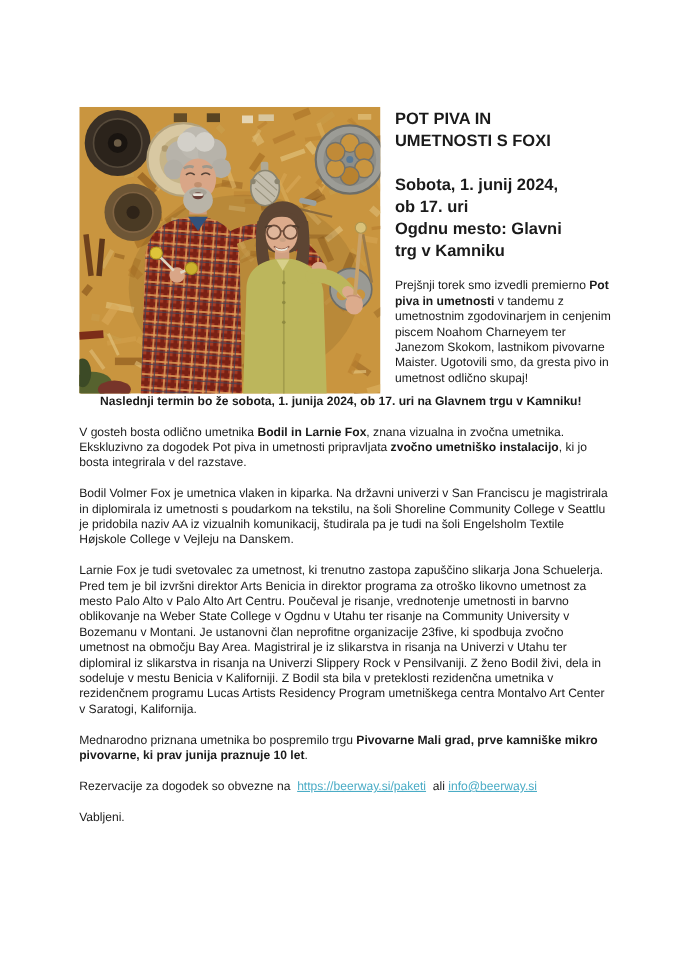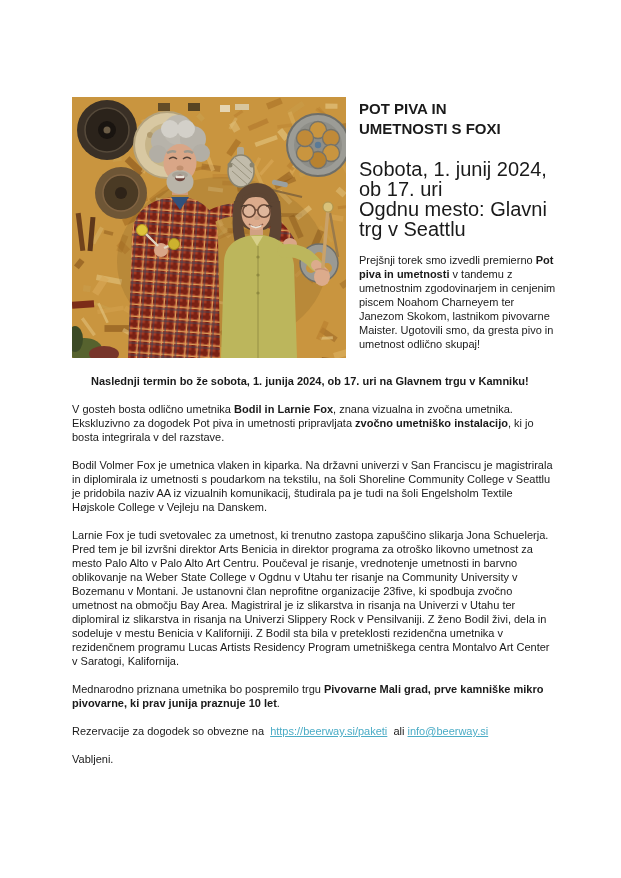--- a/index.html
+++ b/index.html
@@ -13,7 +13,7 @@
     overflow:hidden;
   }
   .content{position:absolute;left:72px;top:97px;width:485px;}
-  .top-row{display:flex;gap:13px;margin-bottom:16px;}
+  .top-row{display:flex;gap:13px;margin-bottom:0;}
   .photo{flex:0 0 auto;width:274px;height:261px;overflow:hidden;}
   .photo svg{display:block;}
   .side{flex:1 1 auto;min-width:0;}

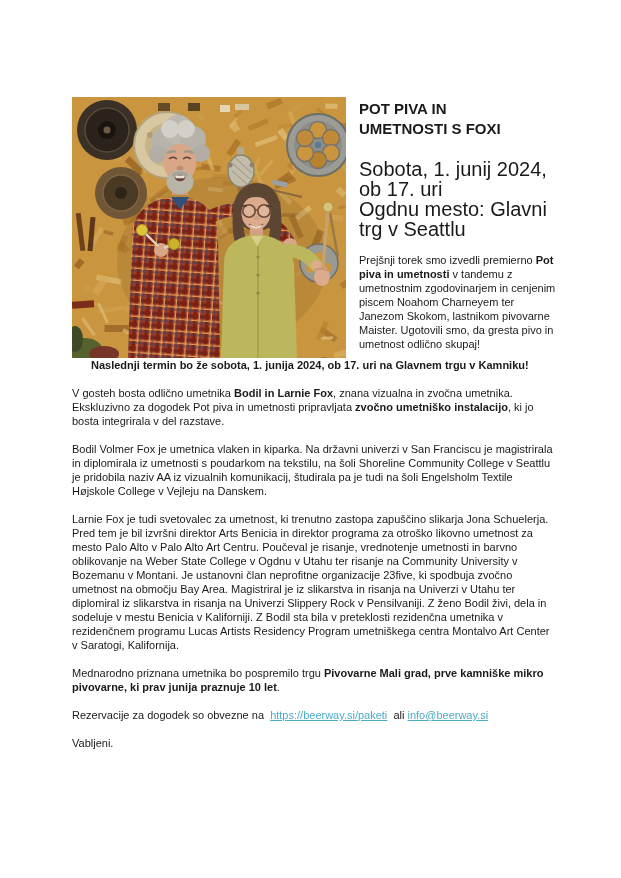--- a/index.html
+++ b/index.html
@@ -18,7 +18,7 @@
   .photo svg{display:block;}
   .side{flex:1 1 auto;min-width:0;}
   h1.title{font-size:15px;line-height:20px;font-weight:bold;margin:2px 0 0 0;}
-  .when{font-size:20px;line-height:20px;font-weight:normal;margin-top:20px;}
+  .when{font-size:15px;line-height:20px;font-weight:bold;margin-top:20px;}
   p.body{font-size:11px;line-height:14px;margin:0 0 14px 0;white-space:pre-wrap;}
   p.intro{margin:14px 0 0 0;}
   p.bold{font-weight:bold;padding-left:19px;}

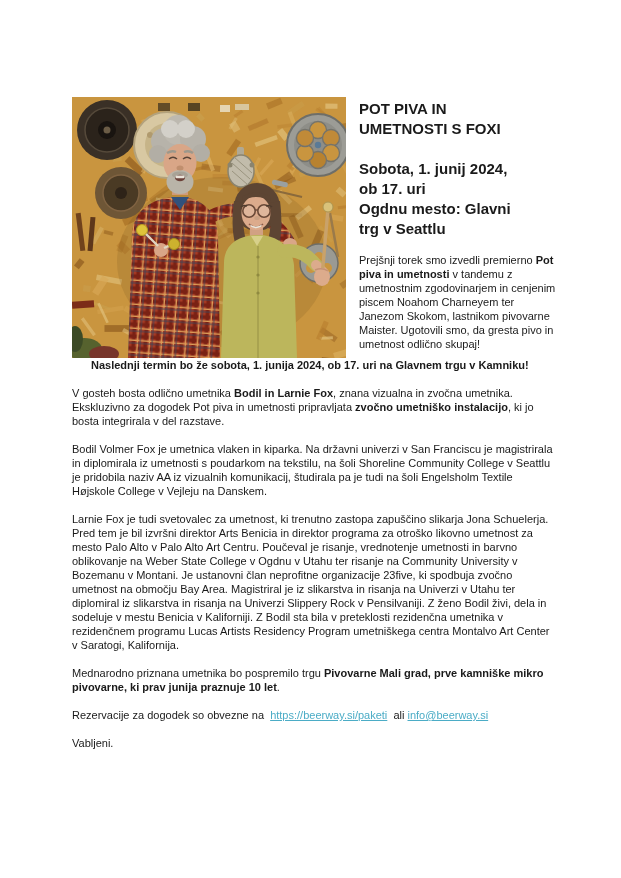--- a/index.html
+++ b/index.html
@@ -340,7 +340,7 @@
             <div>Sobota, 1. junij 2024,</div>
             <div>ob 17. uri</div>
             <div>Ogdnu mesto: Glavni</div>
-            <div>trg v Seattlu</div>
+            <div>trg v Kamniku</div>
           </div>
         <p class="body intro"><span>Prejšnji torek smo izvedli premierno </span><span class="b">Pot piva in umetnosti</span><span> v tandemu z umetnostnim zgodovinarjem in cenjenim piscem Noahom Charneyem ter Janezom Skokom, lastnikom pivovarne Maister. Ugotovili smo, da gresta pivo in umetnost odlično skupaj!</span></p>
       </div>

